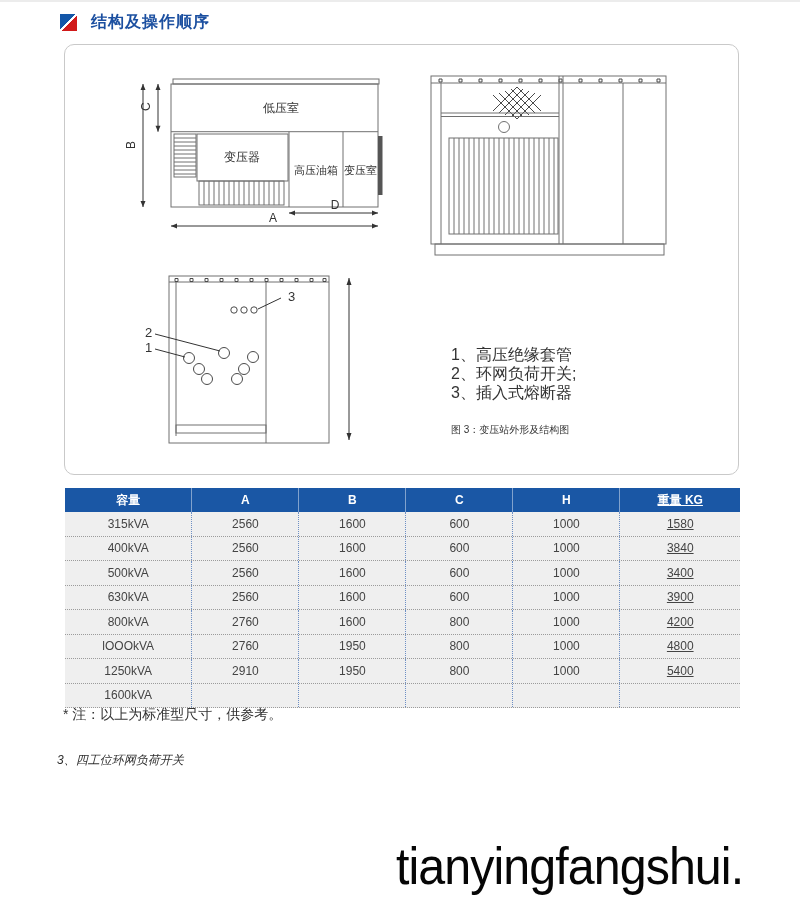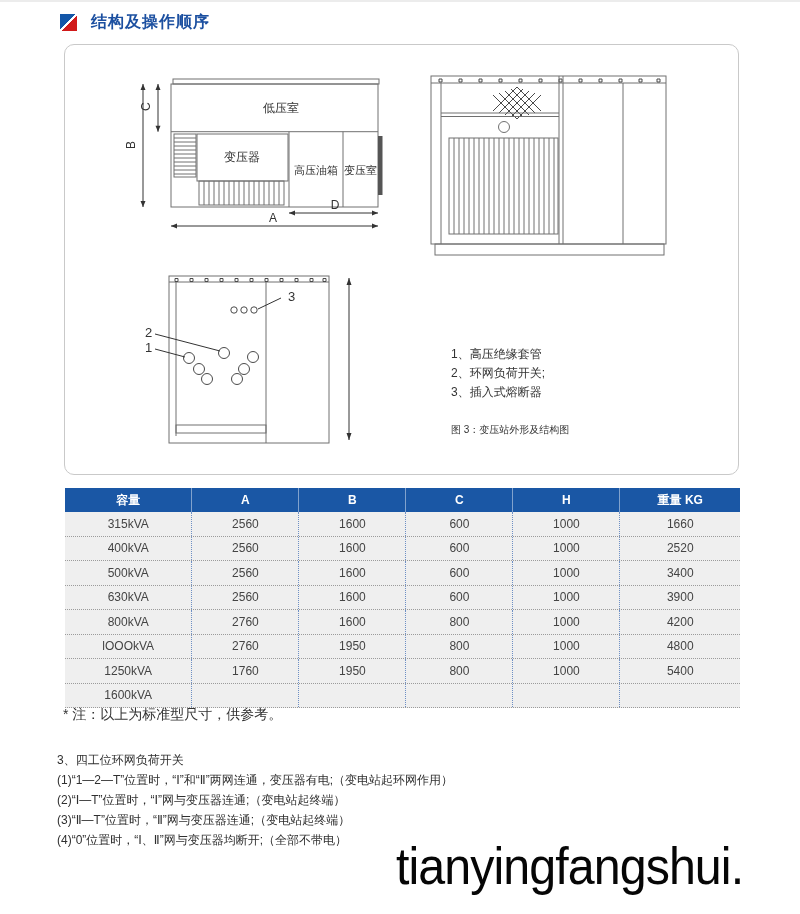--- a/index.html
+++ b/index.html
@@ -33,7 +33,7 @@
   .lbl-s{font-size:11px;}
   .callout{font-size:13px;}
 
-  .legend{position:absolute;left:386px;top:300px;font-size:12px;color:#333;line-height:19px;}
+  .legend{position:absolute;left:386px;top:300px;font-size:16px;color:#333;line-height:19px;}
   .fig-caption{position:absolute;left:386px;top:378px;font-size:10px;color:#333;}
 
   

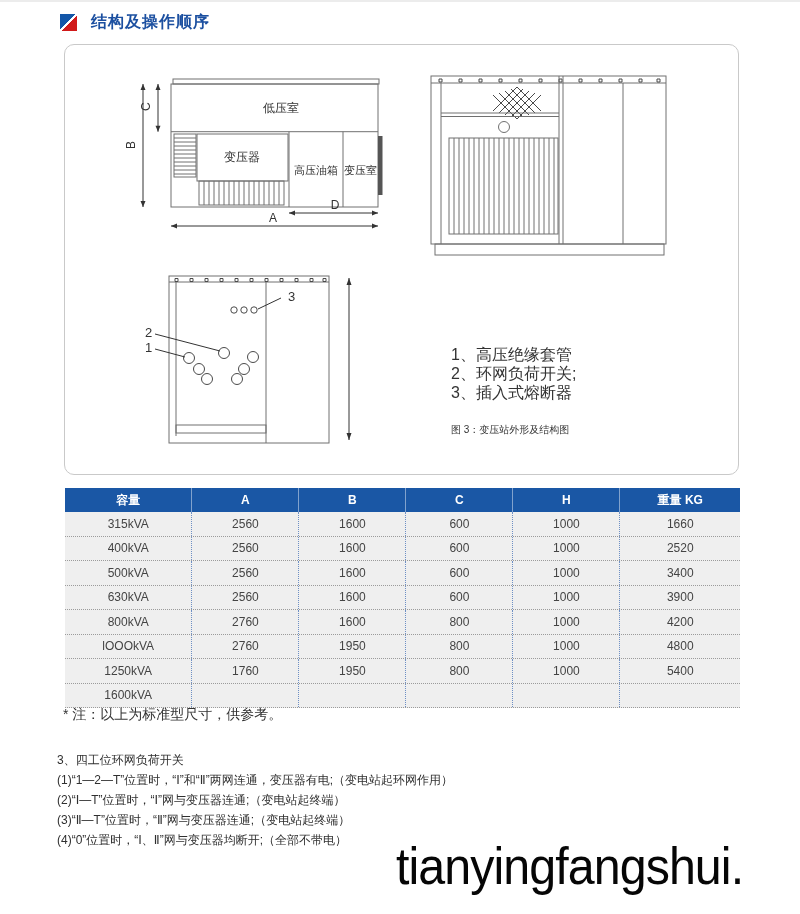--- a/index.html
+++ b/index.html
@@ -46,7 +46,7 @@
   .td{display:flex;align-items:center;justify-content:center;box-sizing:border-box;
       color:#444;border-right:1px dotted #6d8fc4;}
   .td:last-child{border-right:none;}
-  .c0{width:131px;} .c1{width:110px;} .c2{width:110px;} .c3{width:110px;} .c4{width:110px;} .c5{width:123px;}
+  .c0{width:131px;} .c1{width:110px;} .c2{width:110px;} .c3{width:110px;} .c4{width:110px;} .c5{width:123px;text-decoration:underline;}
 
   .note-line{position:absolute;left:63px;top:706px;font-size:14px;color:#333;}
 

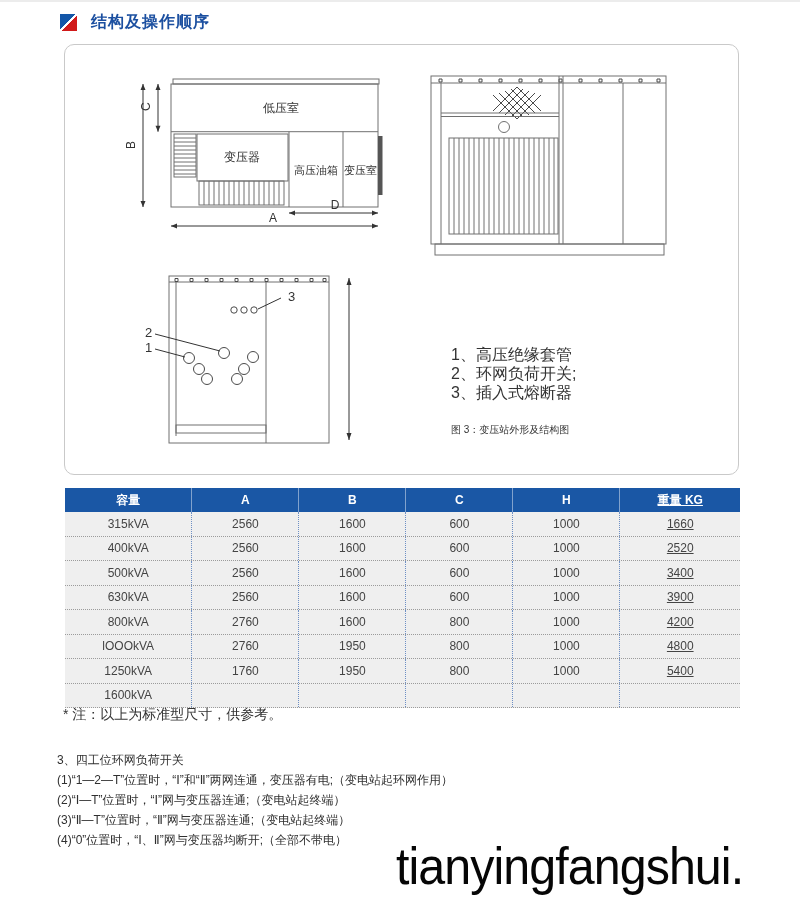--- a/index.html
+++ b/index.html
@@ -199,7 +199,7 @@
     <div class="td c2">1600</div>
     <div class="td c3">600</div>
     <div class="td c4">1000</div>
-    <div class="td c5">1660</div>
+    <div class="td c5">1580</div>
   </div>
 
   <div class="trow">

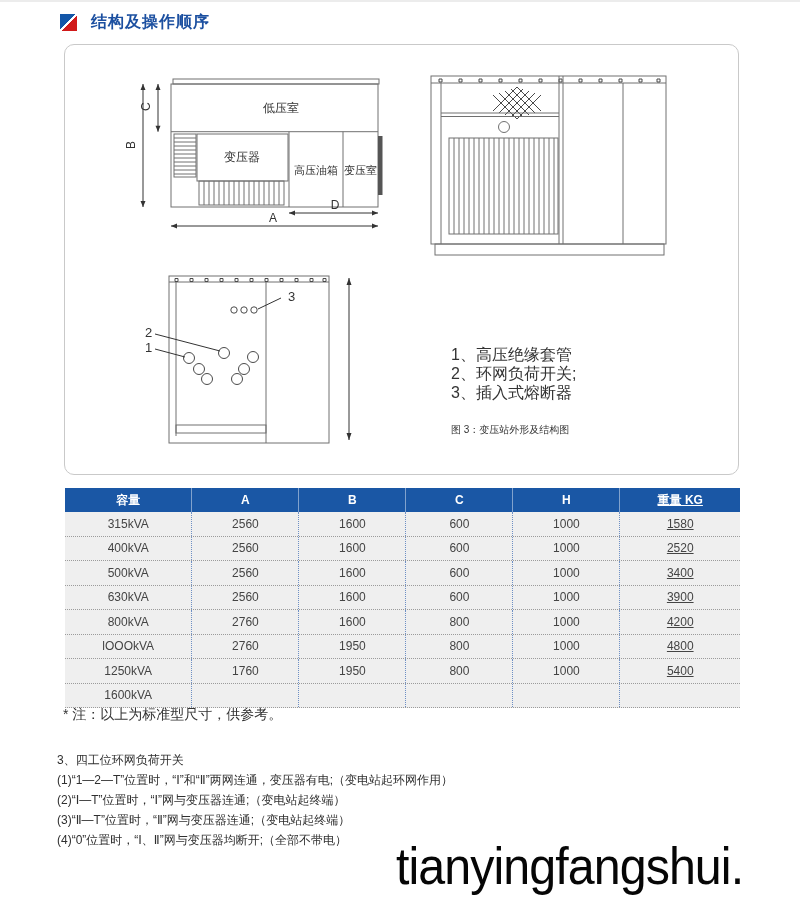--- a/index.html
+++ b/index.html
@@ -208,7 +208,7 @@
     <div class="td c2">1600</div>
     <div class="td c3">600</div>
     <div class="td c4">1000</div>
-    <div class="td c5">2520</div>
+    <div class="td c5">3840</div>
   </div>
 
   <div class="trow">

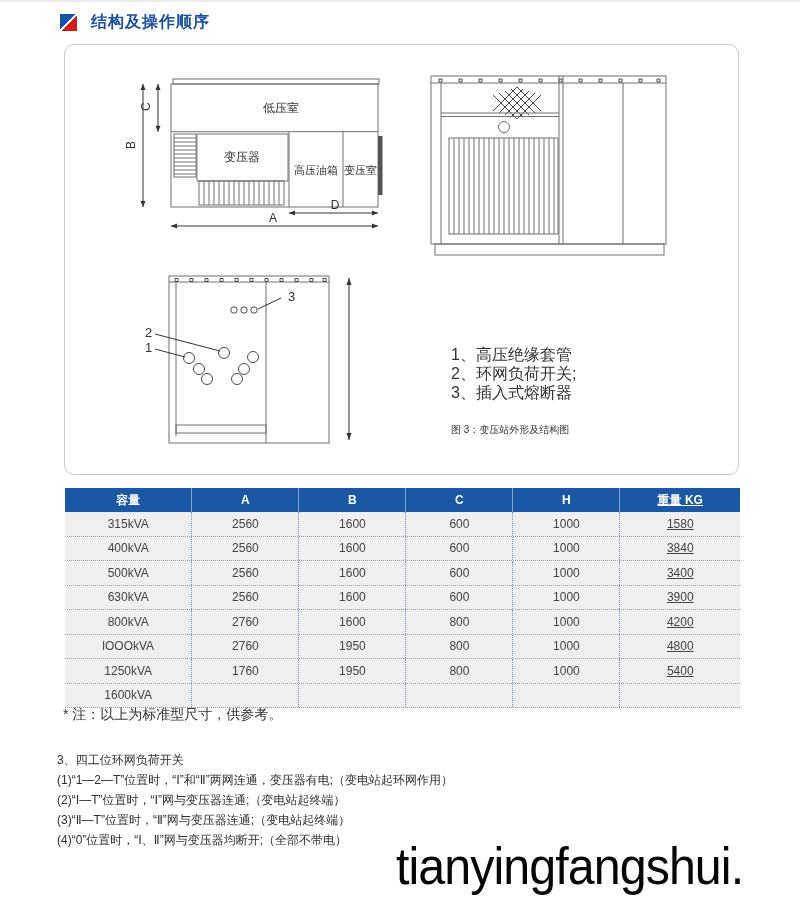--- a/index.html
+++ b/index.html
@@ -249,7 +249,7 @@
 
   <div class="trow">
     <div class="td c0">1250kVA</div>
-    <div class="td c1">1760</div>
+    <div class="td c1">2910</div>
     <div class="td c2">1950</div>
     <div class="td c3">800</div>
     <div class="td c4">1000</div>

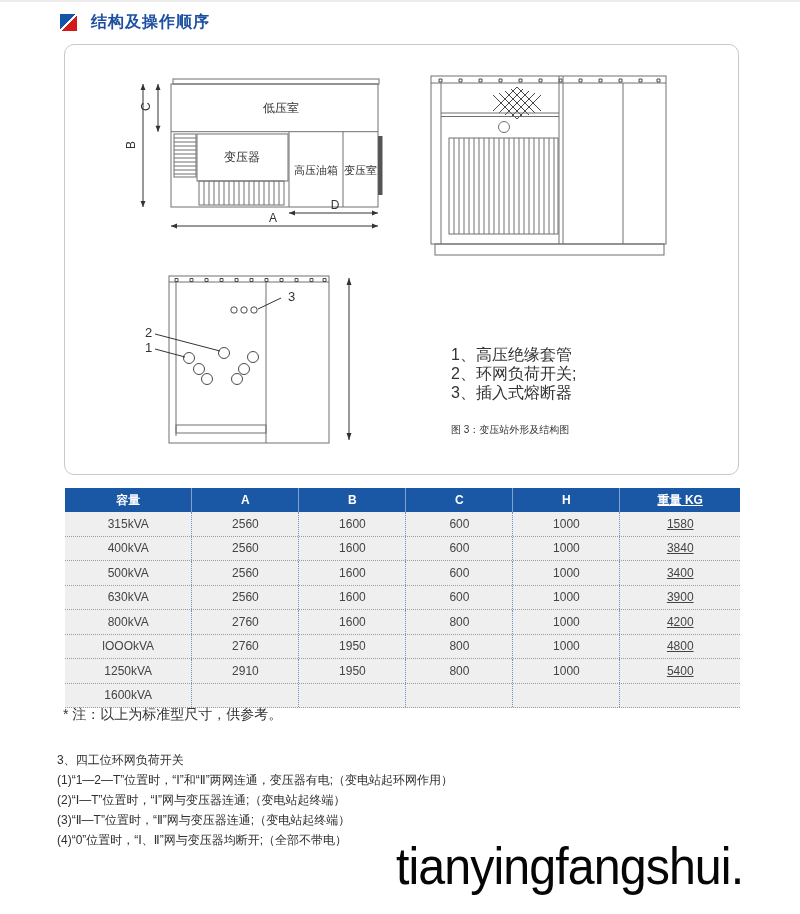--- a/index.html
+++ b/index.html
@@ -53,7 +53,7 @@
   
   .body-text{position:absolute;left:57px;top:750px;width:706px;
     font-size:12px;color:#2f2f2f;line-height:20px;}
-  .body-text div{white-space:normal;}
+  .body-text div{white-space:normal;font-style:italic;}
 
   
   .watermark{position:absolute;left:396px;top:836px;z-index:10;

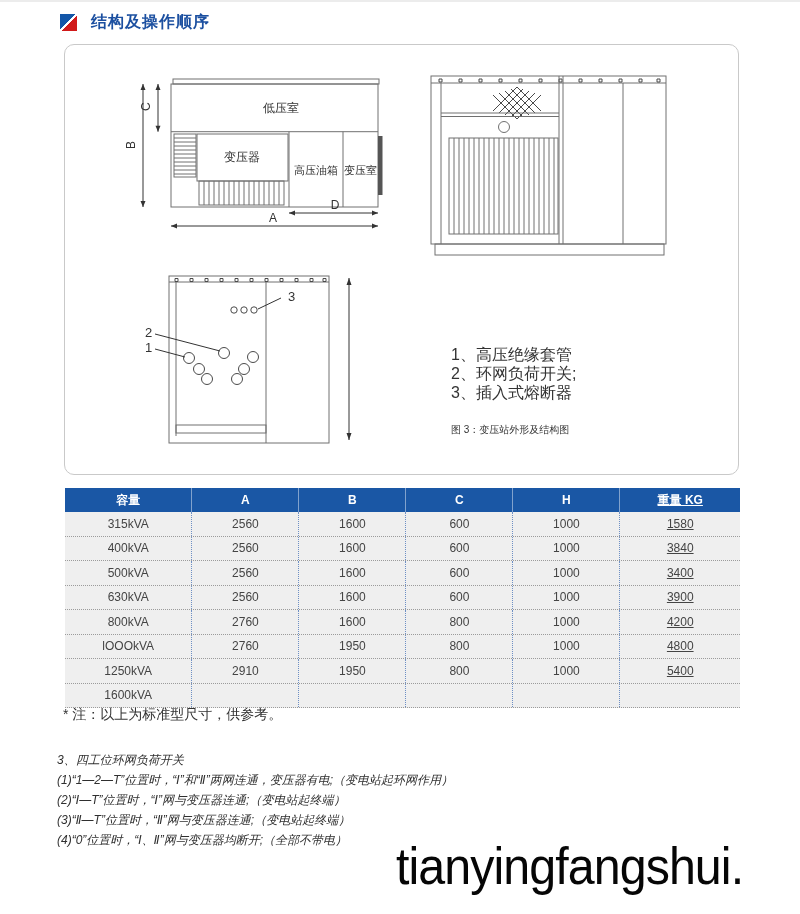--- a/index.html
+++ b/index.html
@@ -271,15 +271,6 @@
 
 <div class="body-text">
   <div>3、四工位环网负荷开关</div>
-  <div>
-  <div>(1)“1—2—T”位置时，“Ⅰ”和“Ⅱ”两网连通，变压器有电;（变电站起环网作用）</div>
-
-  <div>(2)“Ⅰ—T”位置时，“Ⅰ”网与变压器连通;（变电站起终端）</div>
-
-  <div>(3)“Ⅱ—T”位置时，“Ⅱ”网与变压器连通;（变电站起终端）</div>
-
-  <div>(4)“0”位置时，“Ⅰ、Ⅱ”网与变压器均断开;（全部不带电）</div>
-</div>
 </div>
 
 <div class="watermark">tianyingfangshui.</div>

